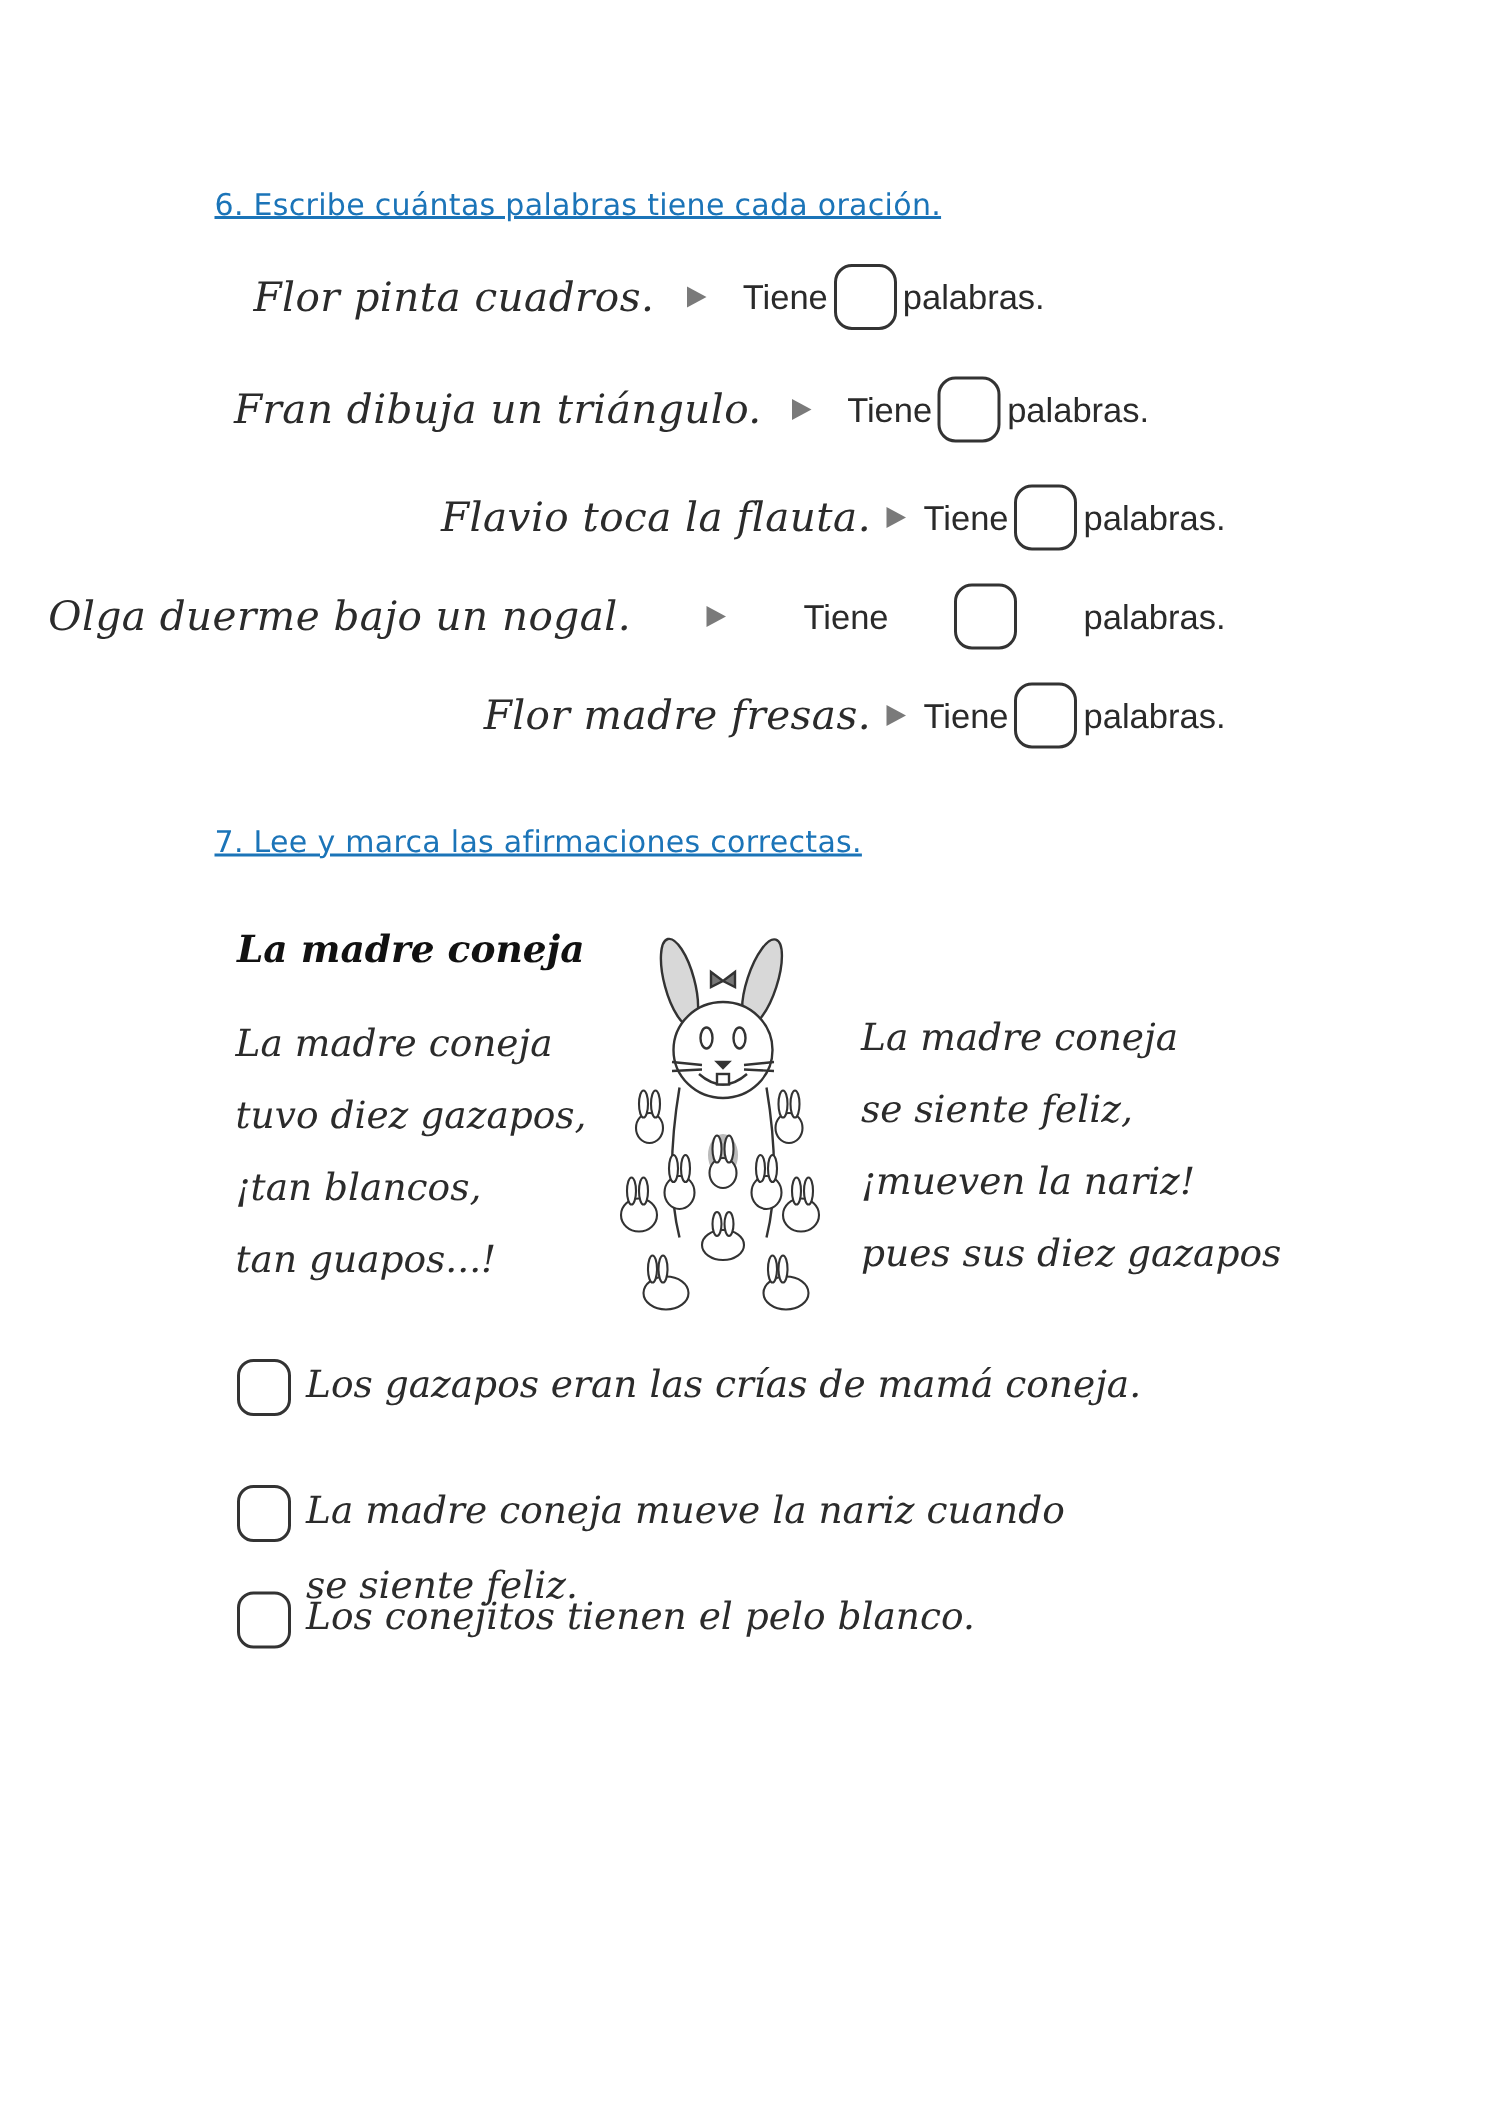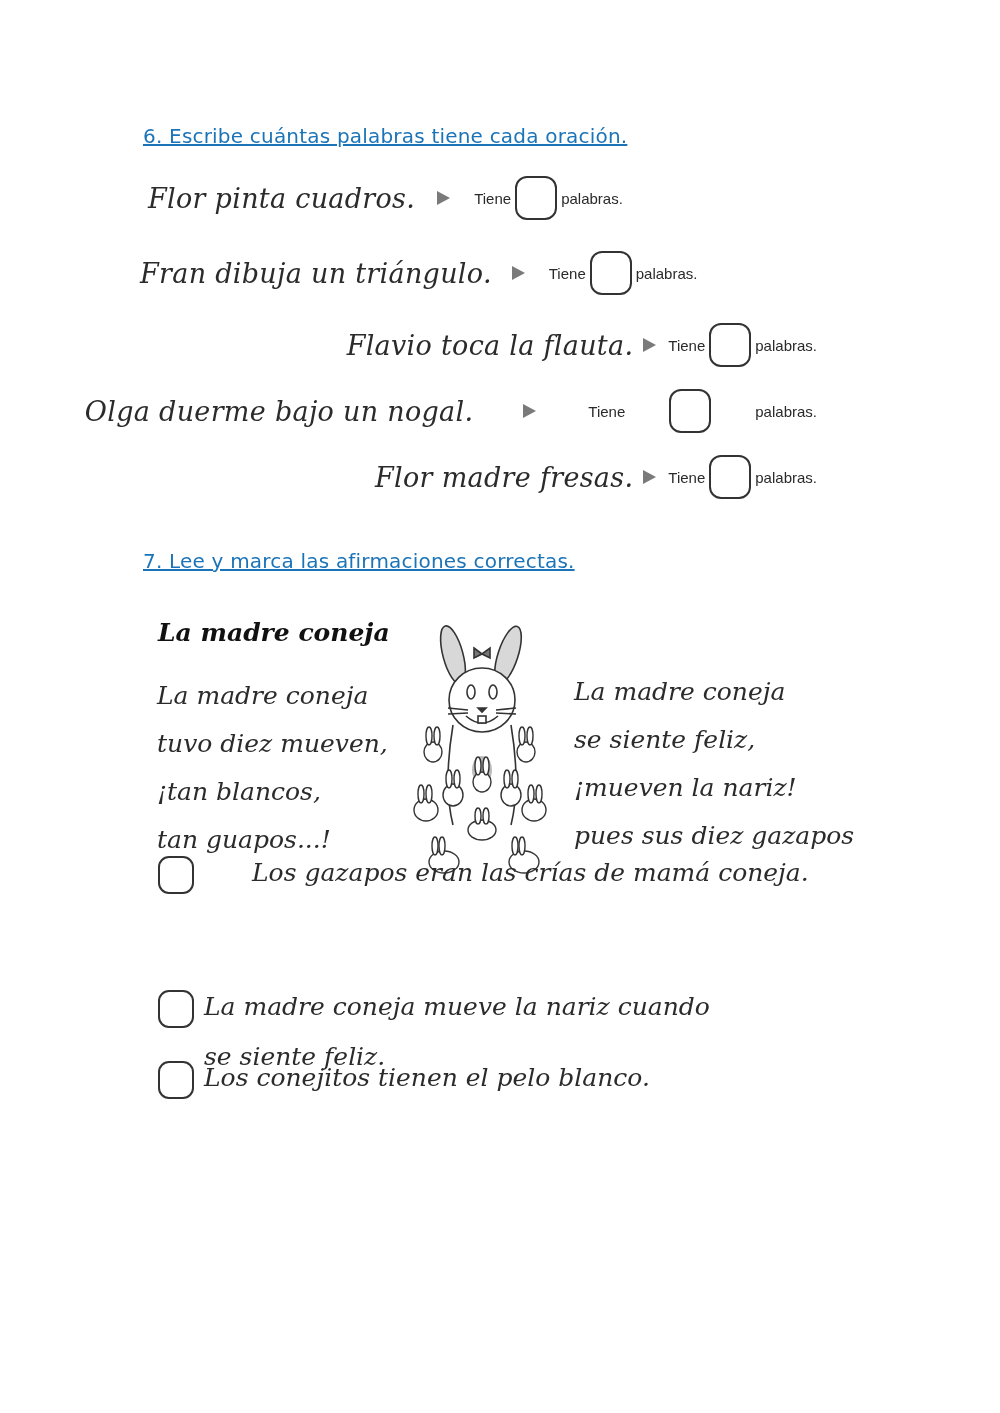--- a/index.html
+++ b/index.html
@@ -50,7 +50,7 @@
 
 <div class="heading" style="top:124px;">6. Escribe cuántas palabras tiene cada oración.</div>
 
-<div class="row" style="left:148px; top:178px;">
+<div class="row" style="left:169px; top:178px;">
   <span class="cursive sentence">Flor pinta cuadros.</span>
   <span class="arrow" style="margin-left:22px;margin-right:24px;"></span>
   <span class="tiene">Tiene</span>

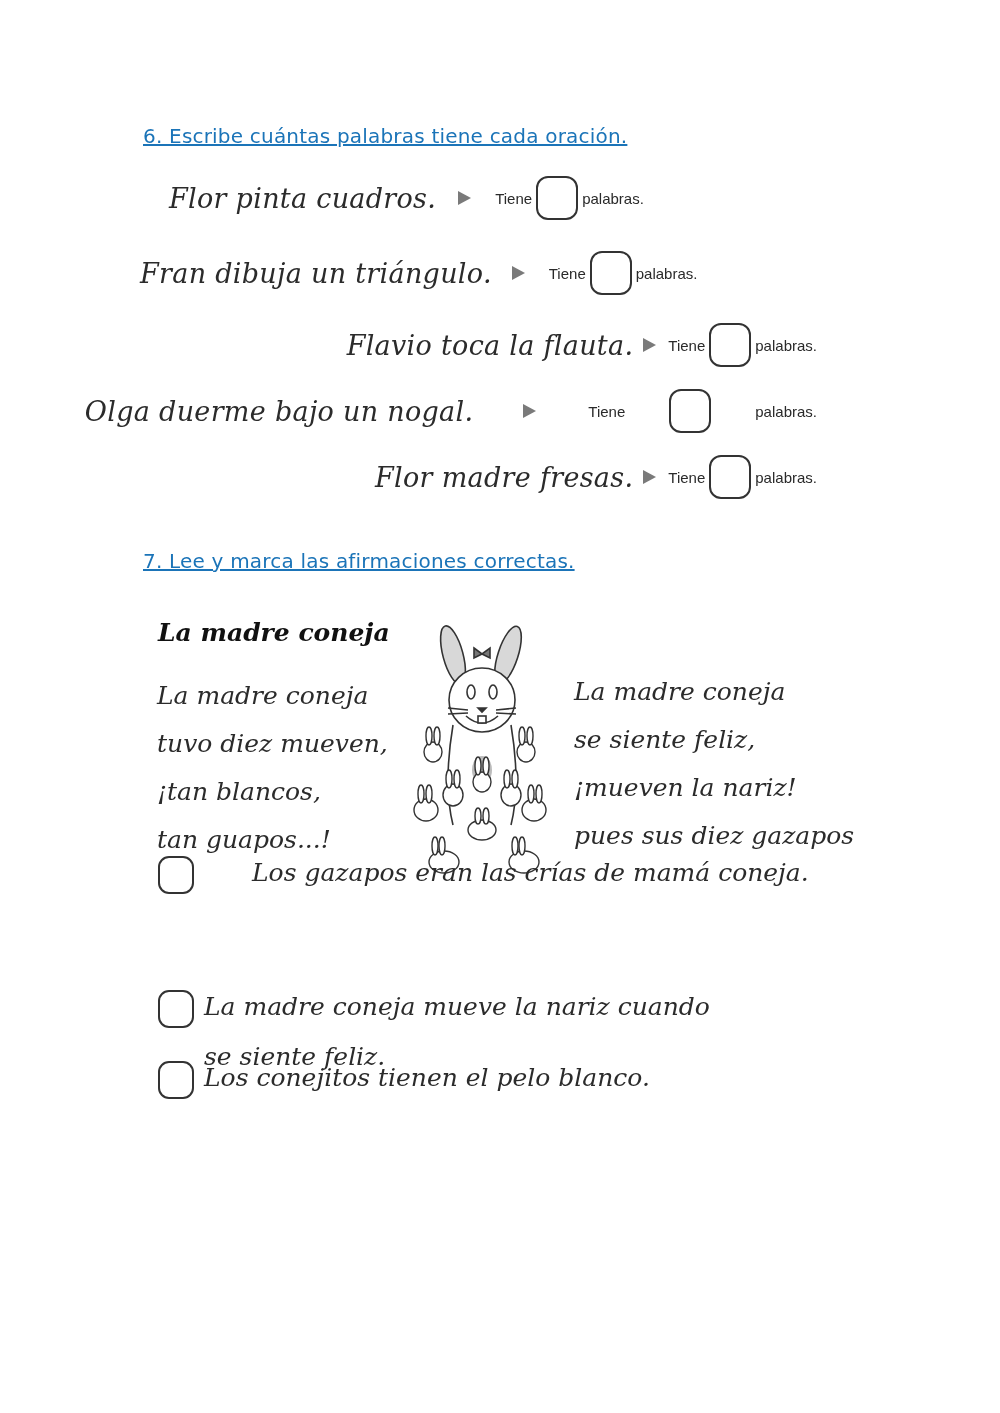--- a/index.html
+++ b/index.html
@@ -24,7 +24,7 @@
     border-left: 13px solid #7a7a7a; margin: 0 12px 0 10px;
   }
   .row .tiene, .row .palabras {
-    font-family: "Liberation Sans", sans-serif; font-size: 15px; color: #2a2a2a;
+    font-family: "Liberation Sans", sans-serif; font-size: 23px; color: #2a2a2a;
   }
   .row .box {
     display: inline-block; width: 38px; height: 40px;

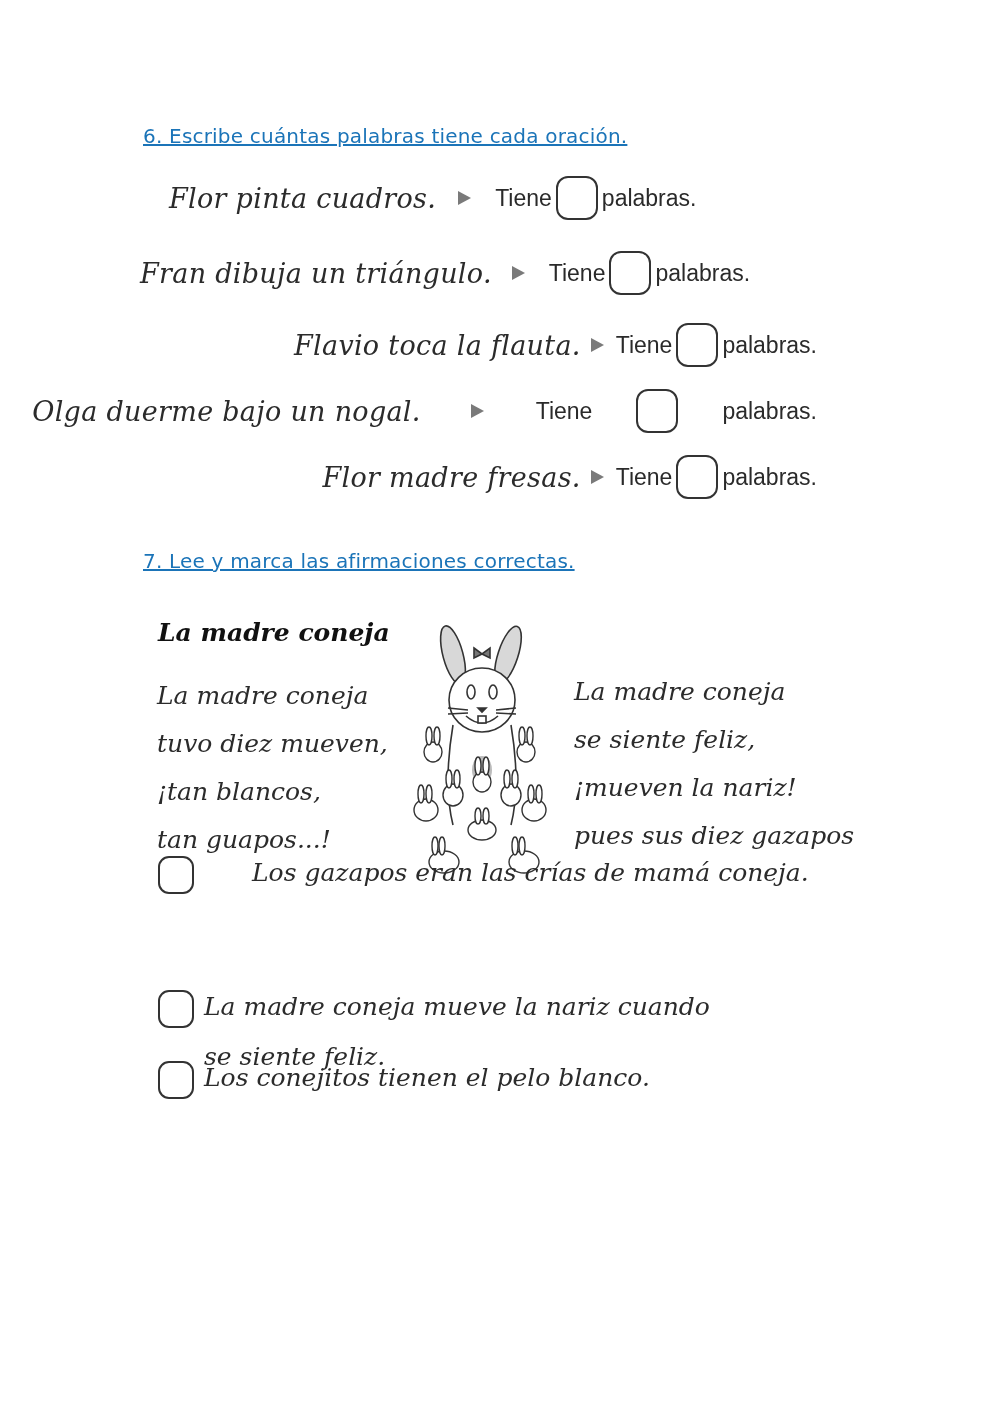--- a/index.html
+++ b/index.html
@@ -58,7 +58,7 @@
   <span class="palabras">palabras.</span>
 </div>
 
-<div class="row" style="left:140px; top:253px;">
+<div class="row" style="left:156px; top:253px;">
   <span class="cursive sentence">Fran dibuja un triángulo.</span>
   <span class="arrow" style="margin-left:20px;margin-right:24px;"></span>
   <span class="tiene">Tiene</span>

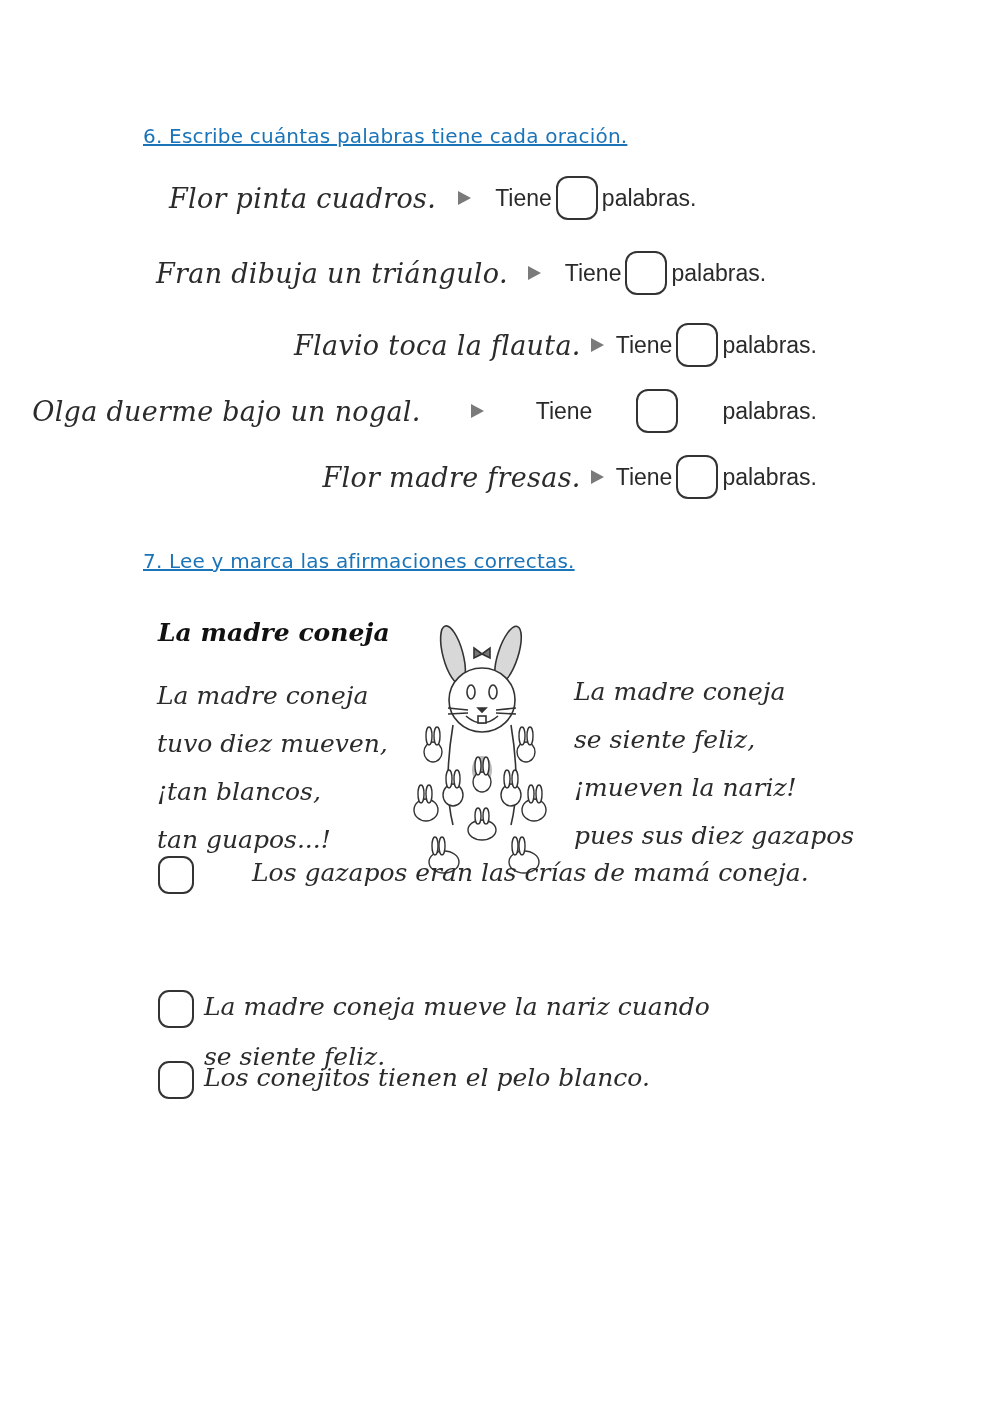--- a/index.html
+++ b/index.html
@@ -96,7 +96,7 @@
 
 <div class="poem-col cursive" style="left:157px; top:672px;">
   <div class="poem-line">La madre coneja</div>
-  <div class="poem-line">tuvo diez mueven,</div>
+  <div class="poem-line">tuvo diez gazapos,</div>
   <div class="poem-line">¡tan blancos,</div>
   <div class="poem-line">tan guapos...!</div>
 </div>

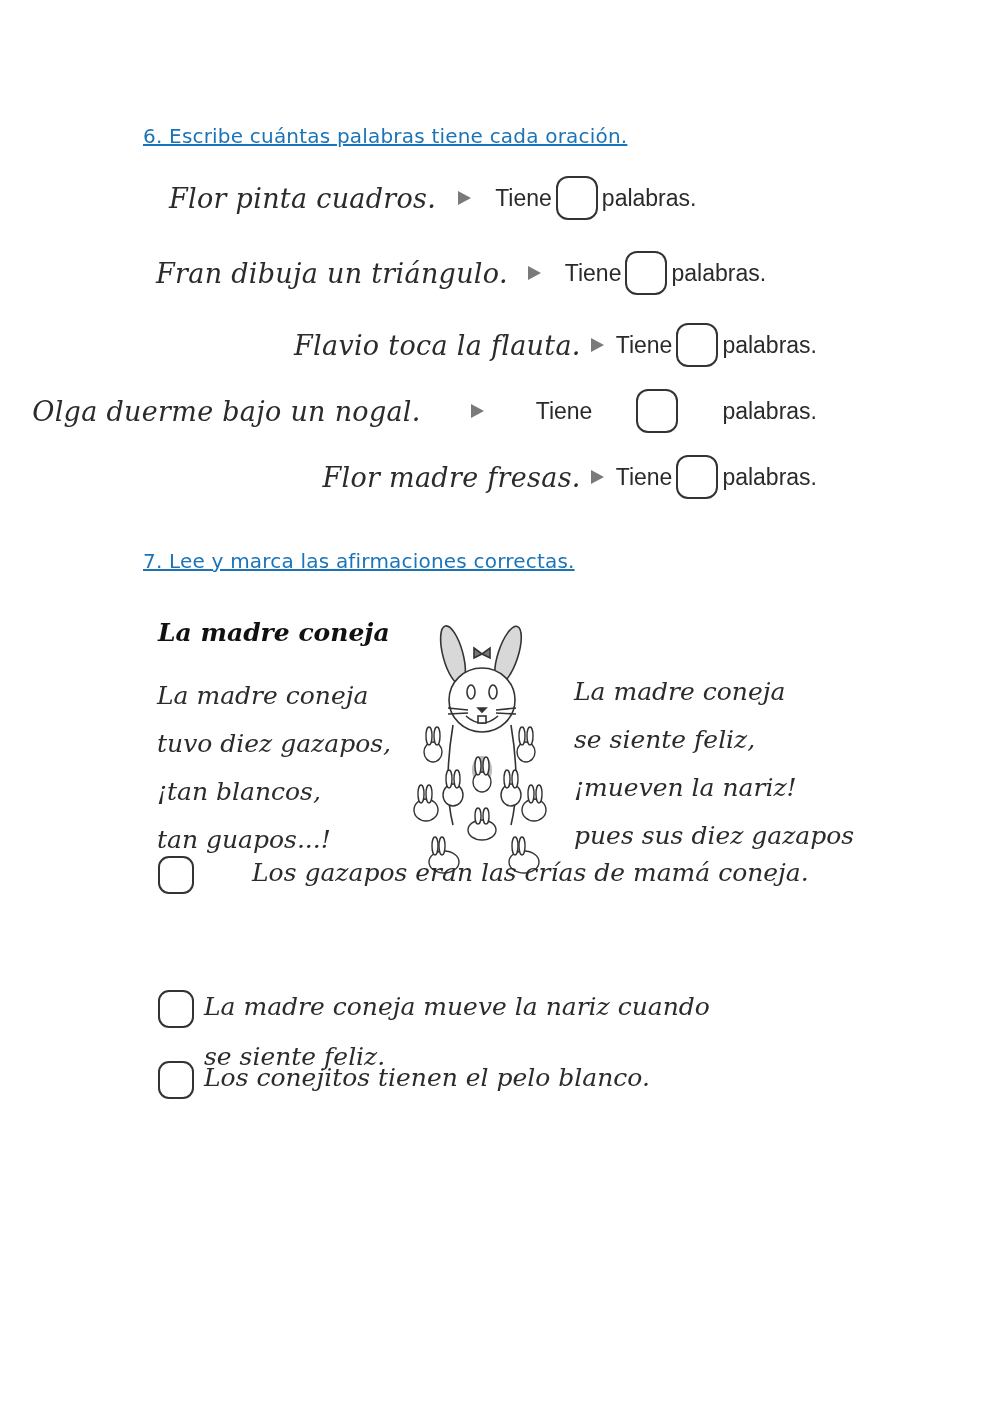--- a/index.html
+++ b/index.html
@@ -177,7 +177,7 @@
   <div class="poem-line">pues sus diez gazapos</div>
 </div>
 
-<div class="check-row" style="top:856px;gap:48px;">
+<div class="check-row" style="top:906px;">
   <div class="check-box"></div>
   <div class="cursive check-text">Los gazapos eran las crías de mamá coneja.</div>
 </div>

